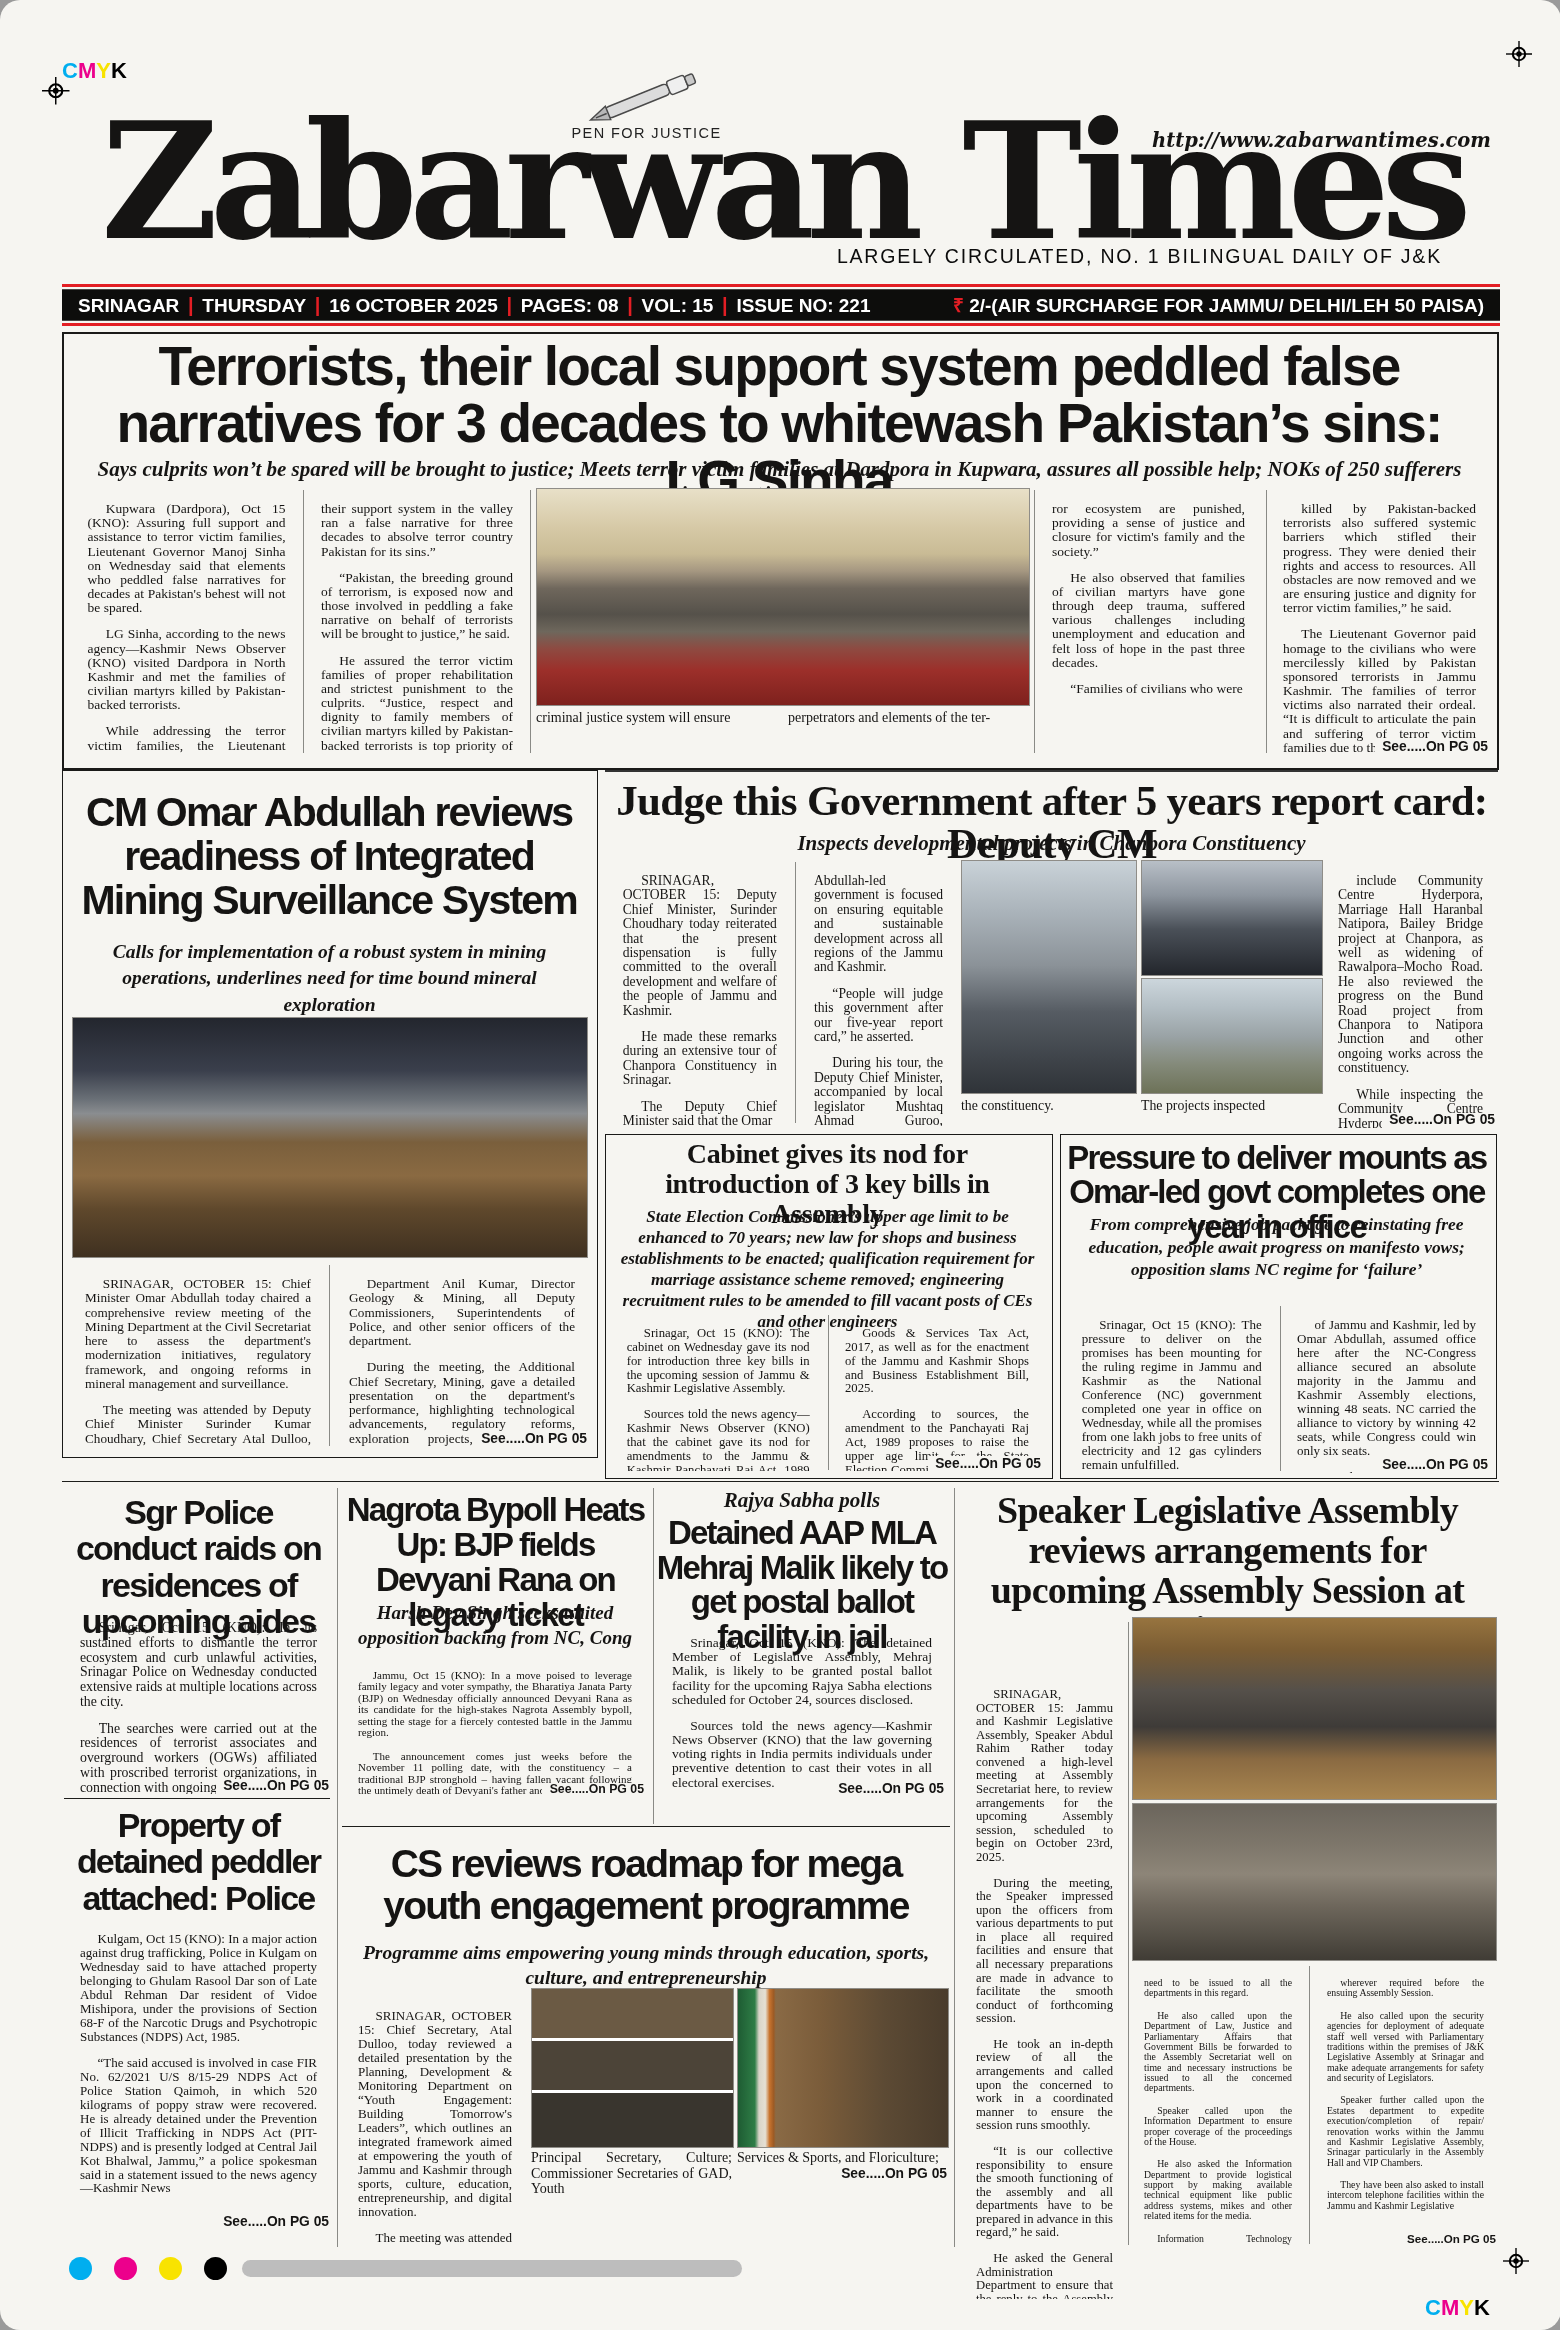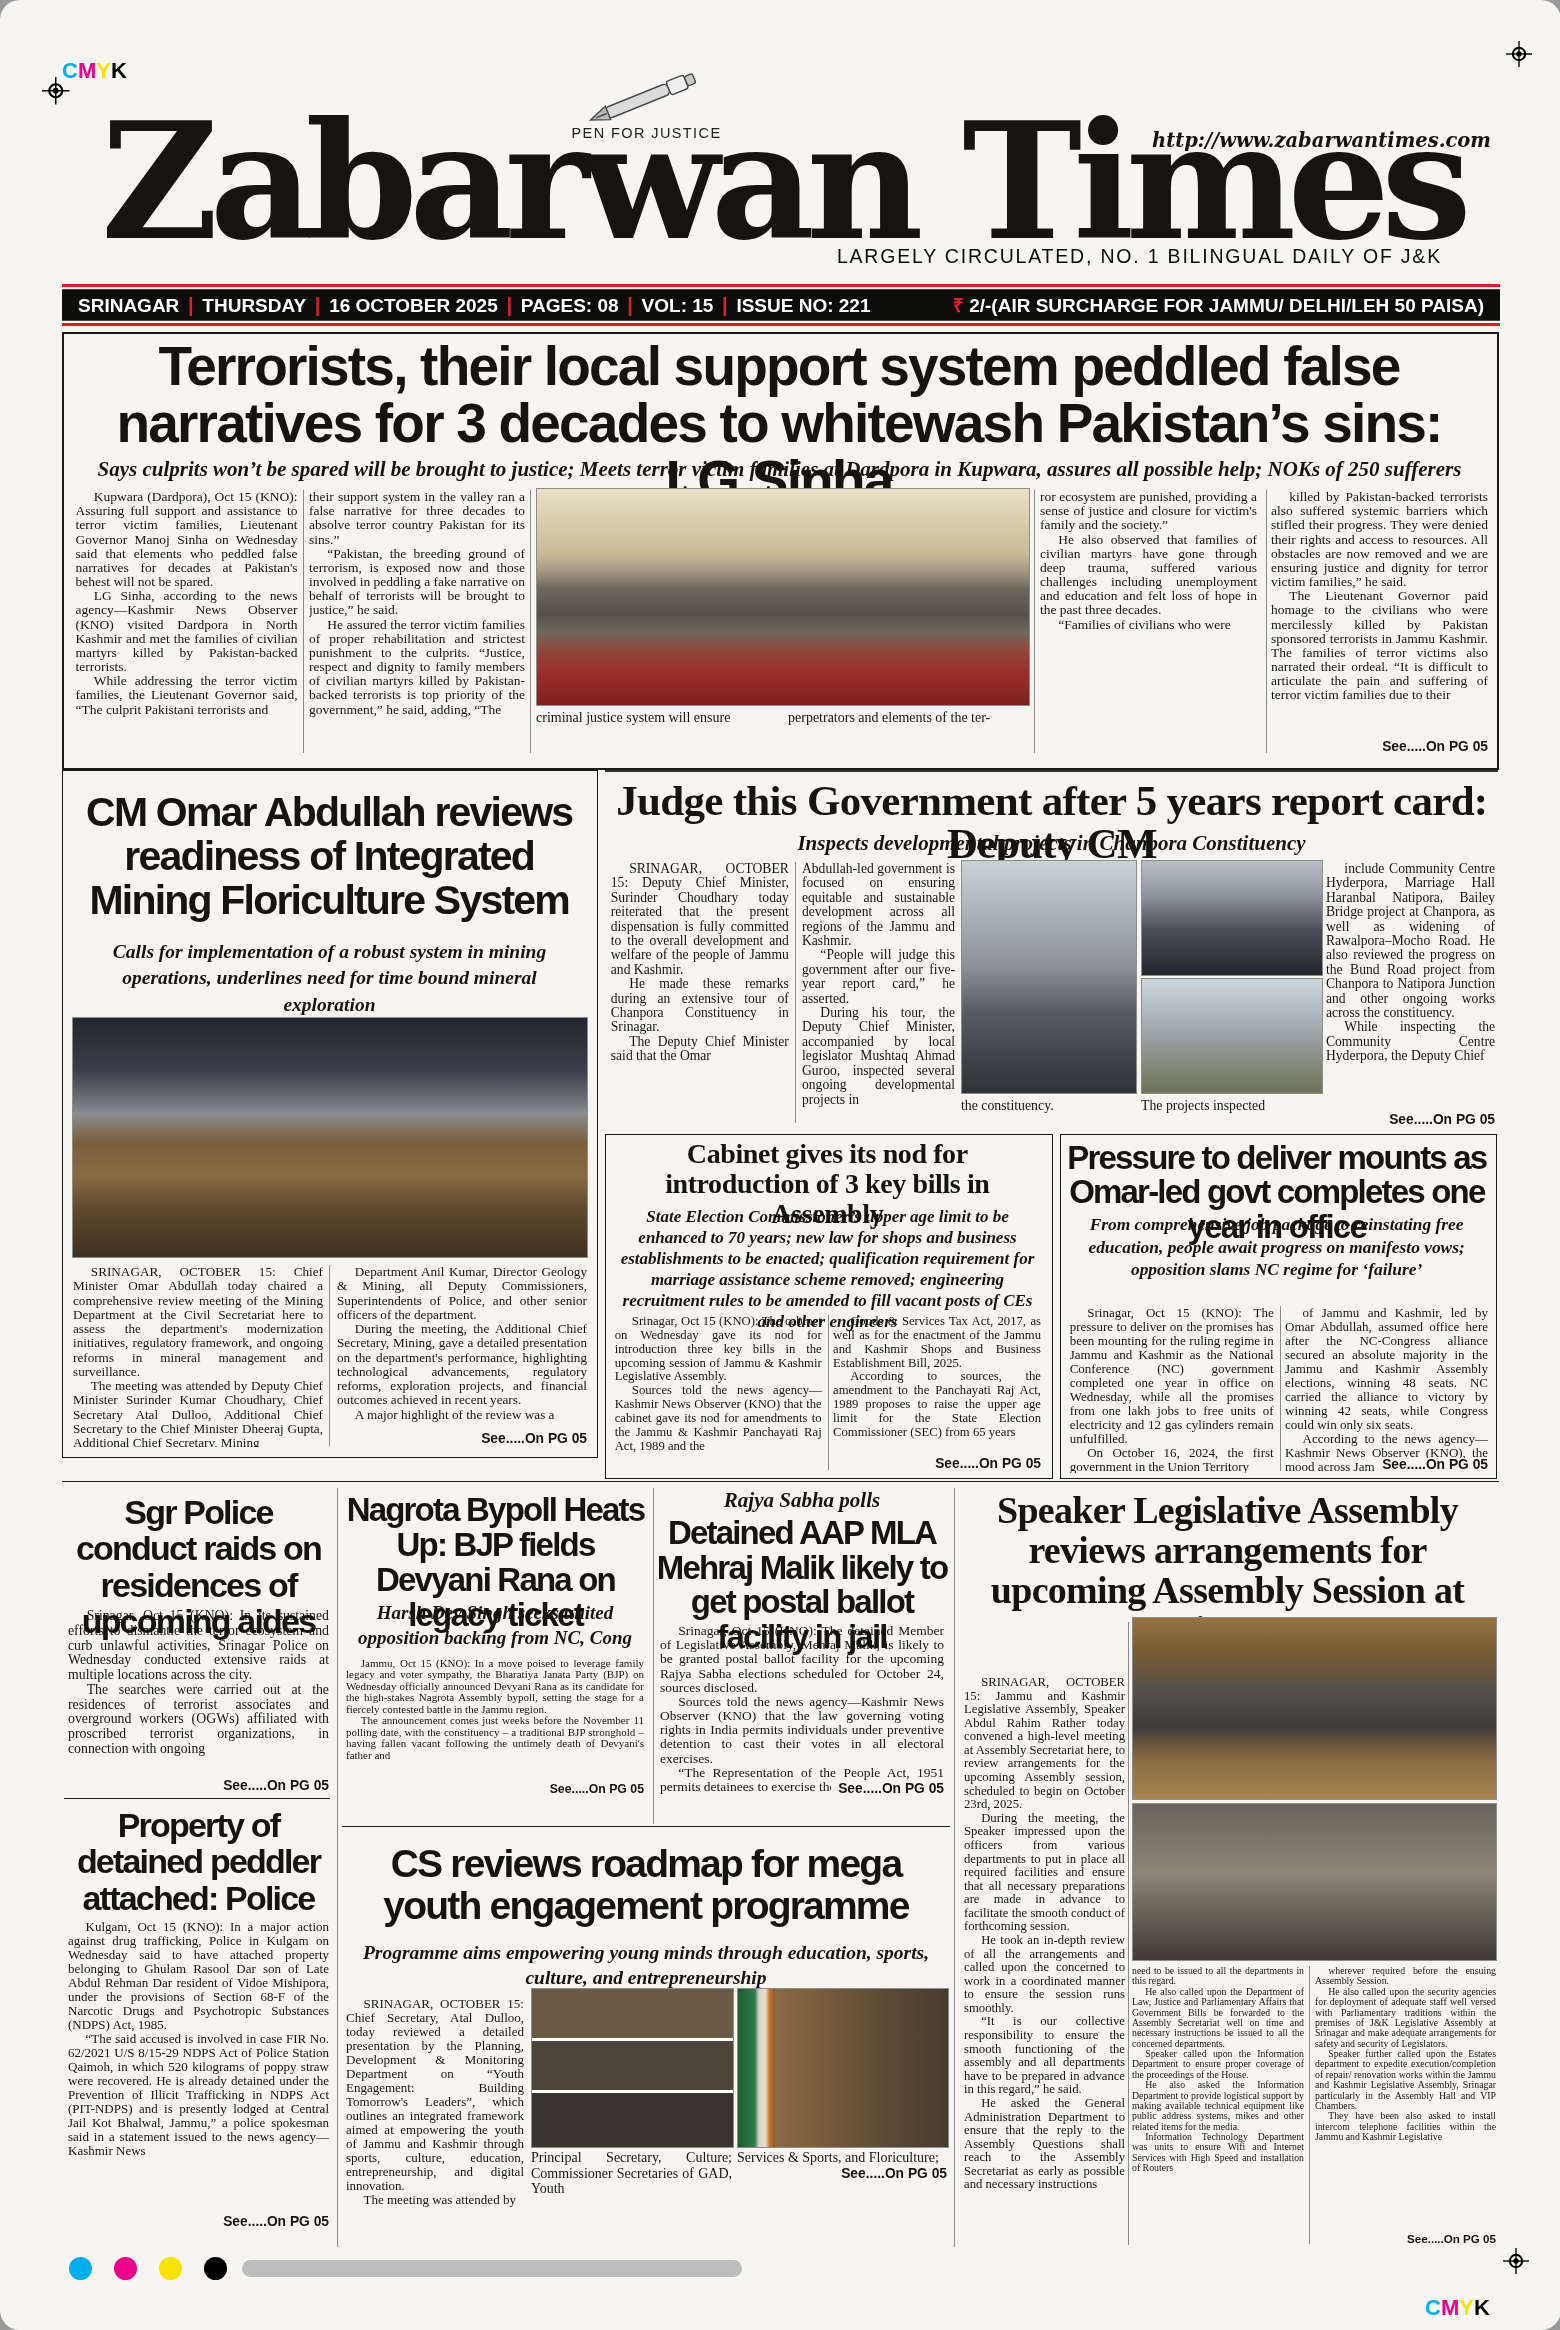--- a/index.html
+++ b/index.html
@@ -10,7 +10,7 @@
   .hl-serif{font-family:"Liberation Serif",serif;font-weight:bold;letter-spacing:-0.7px;text-align:center;}
   .subhead{font-family:"Liberation Serif",serif;font-style:italic;font-weight:bold;text-align:center;}
   .col{text-align:justify;overflow:hidden;}
-  .col p{margin:0;text-indent:1.35em;}
+  .col p{margin:12px;text-indent:1.35em;}
   .col[data-cont] p:first-child{text-indent:0;}
   .see{position:absolute;right:0;bottom:0;font-family:"Liberation Sans",sans-serif;font-weight:bold;
        font-size:13.8px;background:#f6f5f1;padding-left:7.2px;}

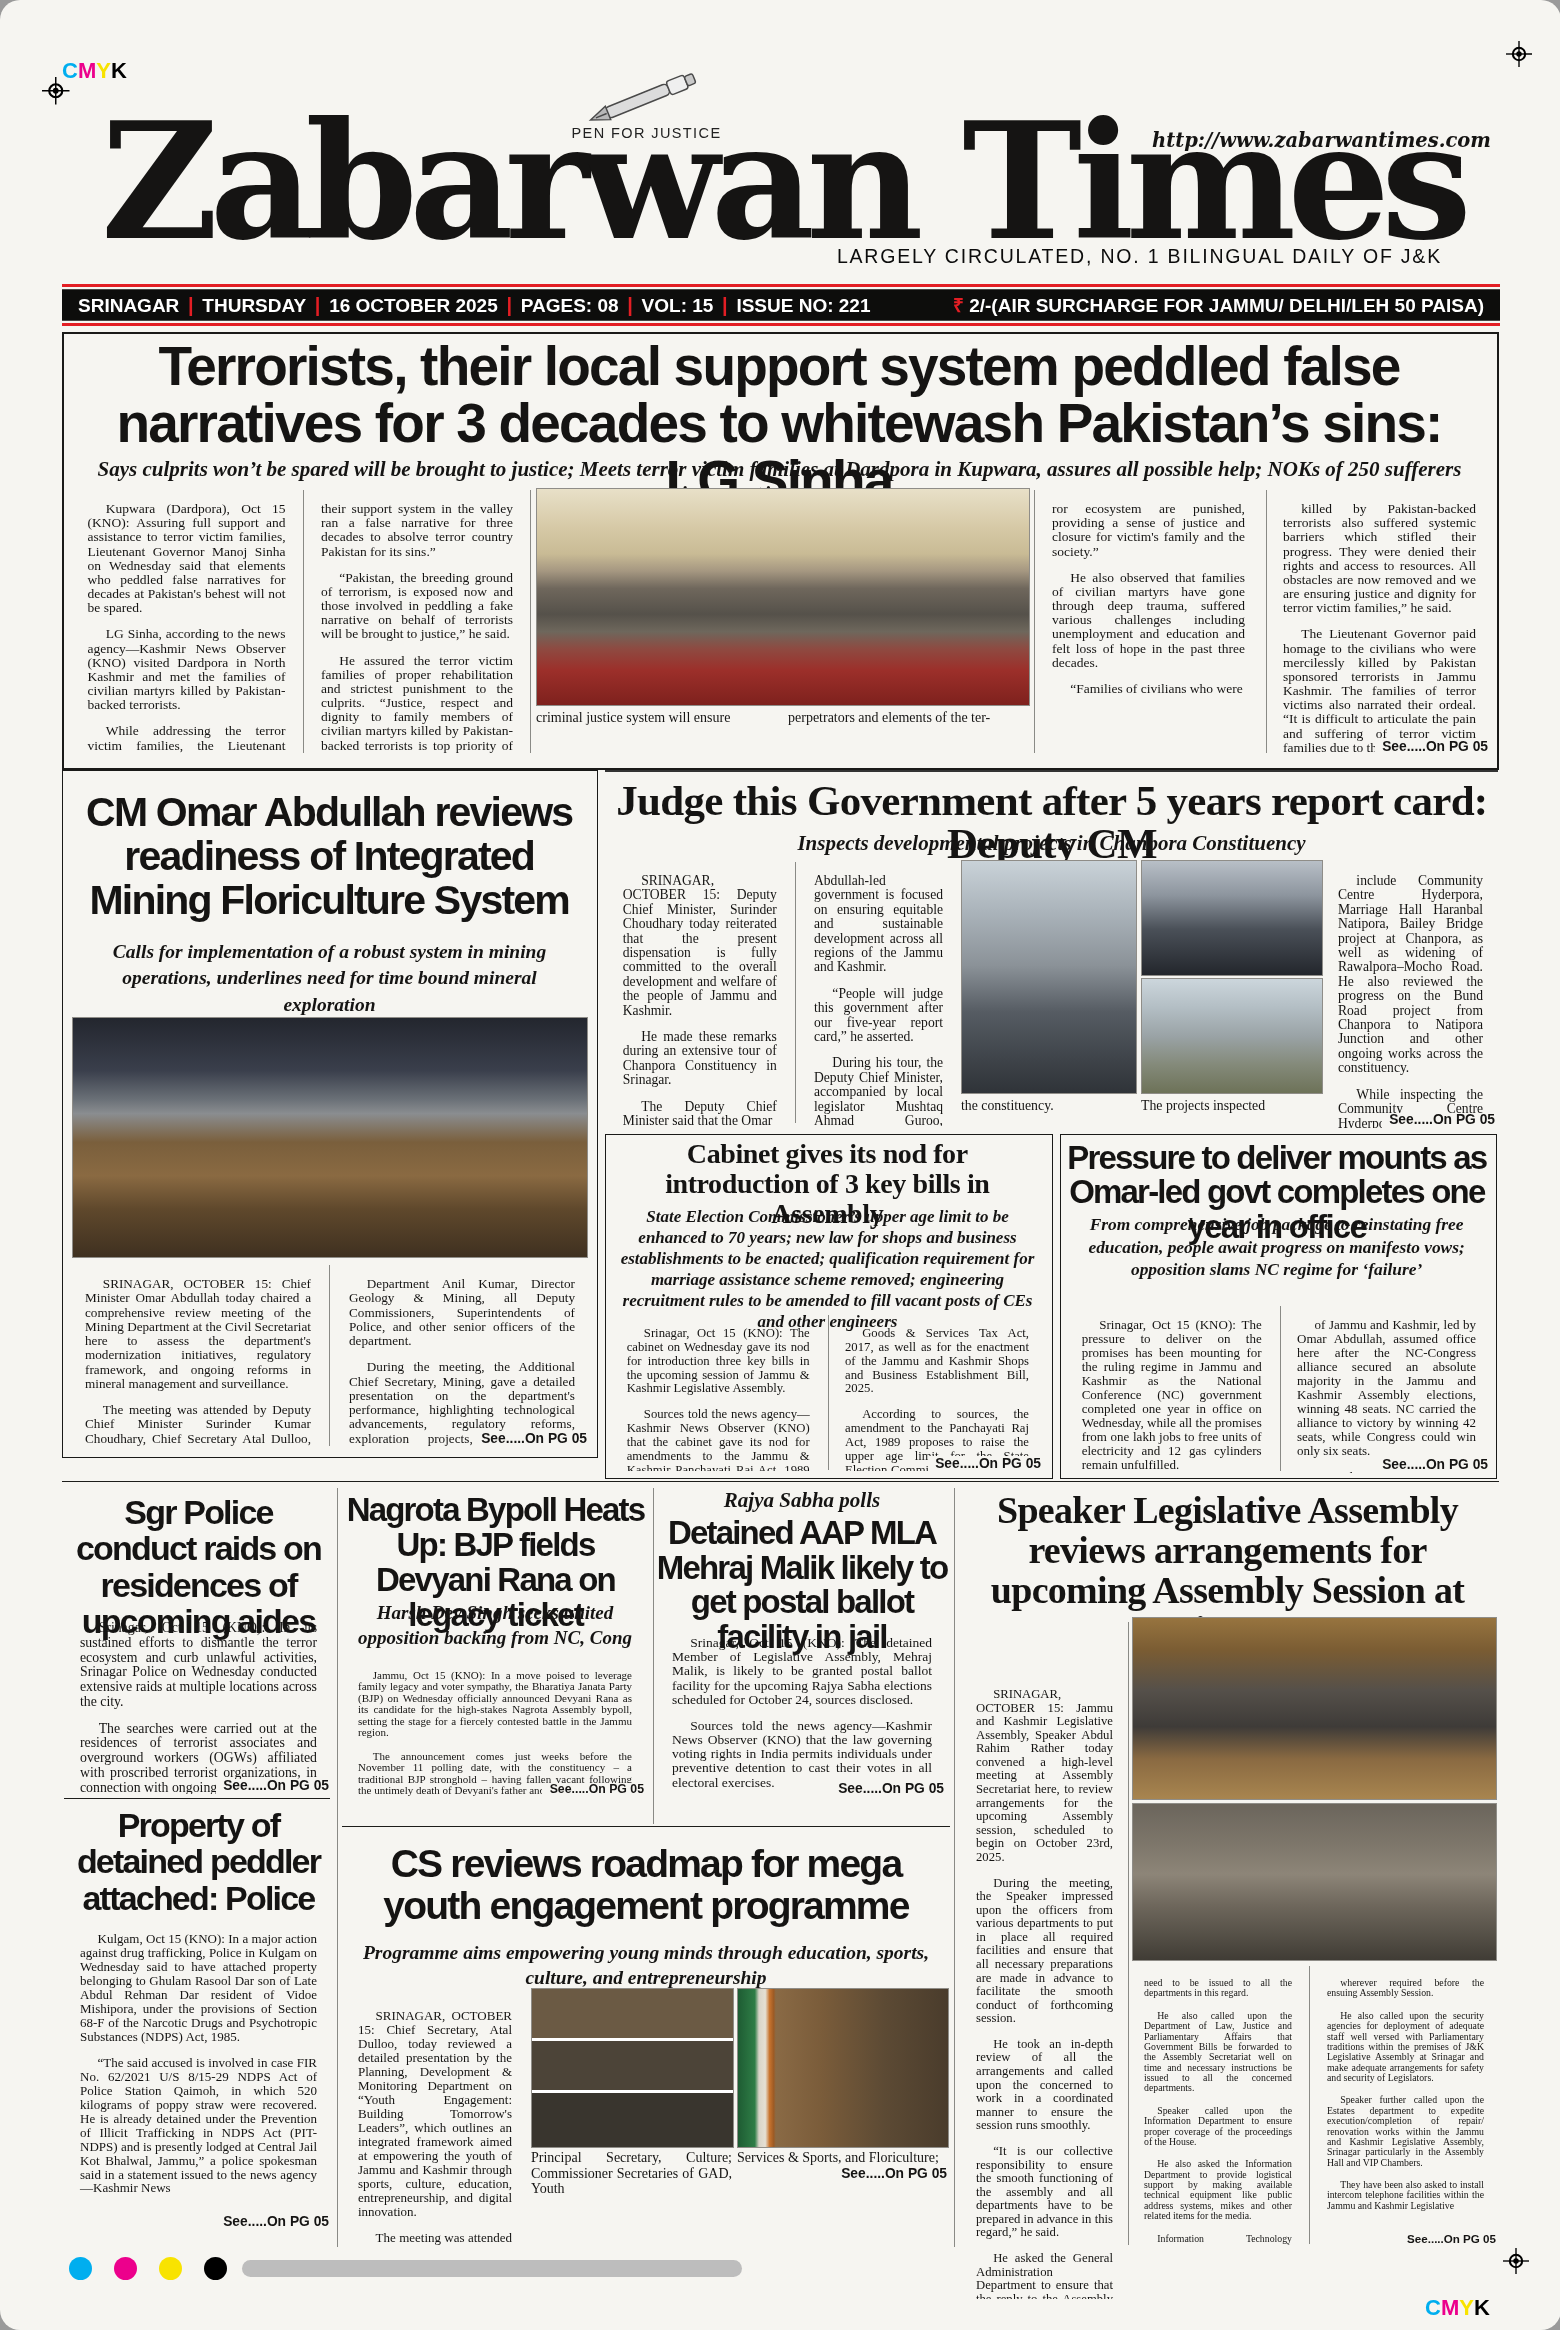--- a/index.html
+++ b/index.html
@@ -120,7 +120,7 @@
   </div>
 
   <div class="box" style="left:62px;top:770px;width:534px;height:686px;border-width:1.8px;">
-    <div class="abs hl-cond" style="left:7.2px;top:20px;width:518px;font-size:41px;line-height:1.07;">CM Omar Abdullah reviews readiness of Integrated Mining Floriculture System</div>
+    <div class="abs hl-cond" style="left:7.2px;top:20px;width:518px;font-size:41px;line-height:1.07;">CM Omar Abdullah reviews readiness of Integrated Mining Surveillance System</div>
     <div class="abs subhead" style="left:22px;top:168px;width:489px;font-size:19.5px;line-height:1.35;">Calls for implementation of a robust system in mining operations, underlines need for time bound mineral exploration</div>
     <div class="abs photo" style="left:8.7px;top:246px;width:514px;height:239px;
          background:linear-gradient(180deg,#23262e 0%,#3a3f4c 22%,#6a7077 34%,#8a8d90 40%,#7a5f3c 52%,#8a6a42 66%,#5f482c 80%,#3f3020 100%);"></div>

